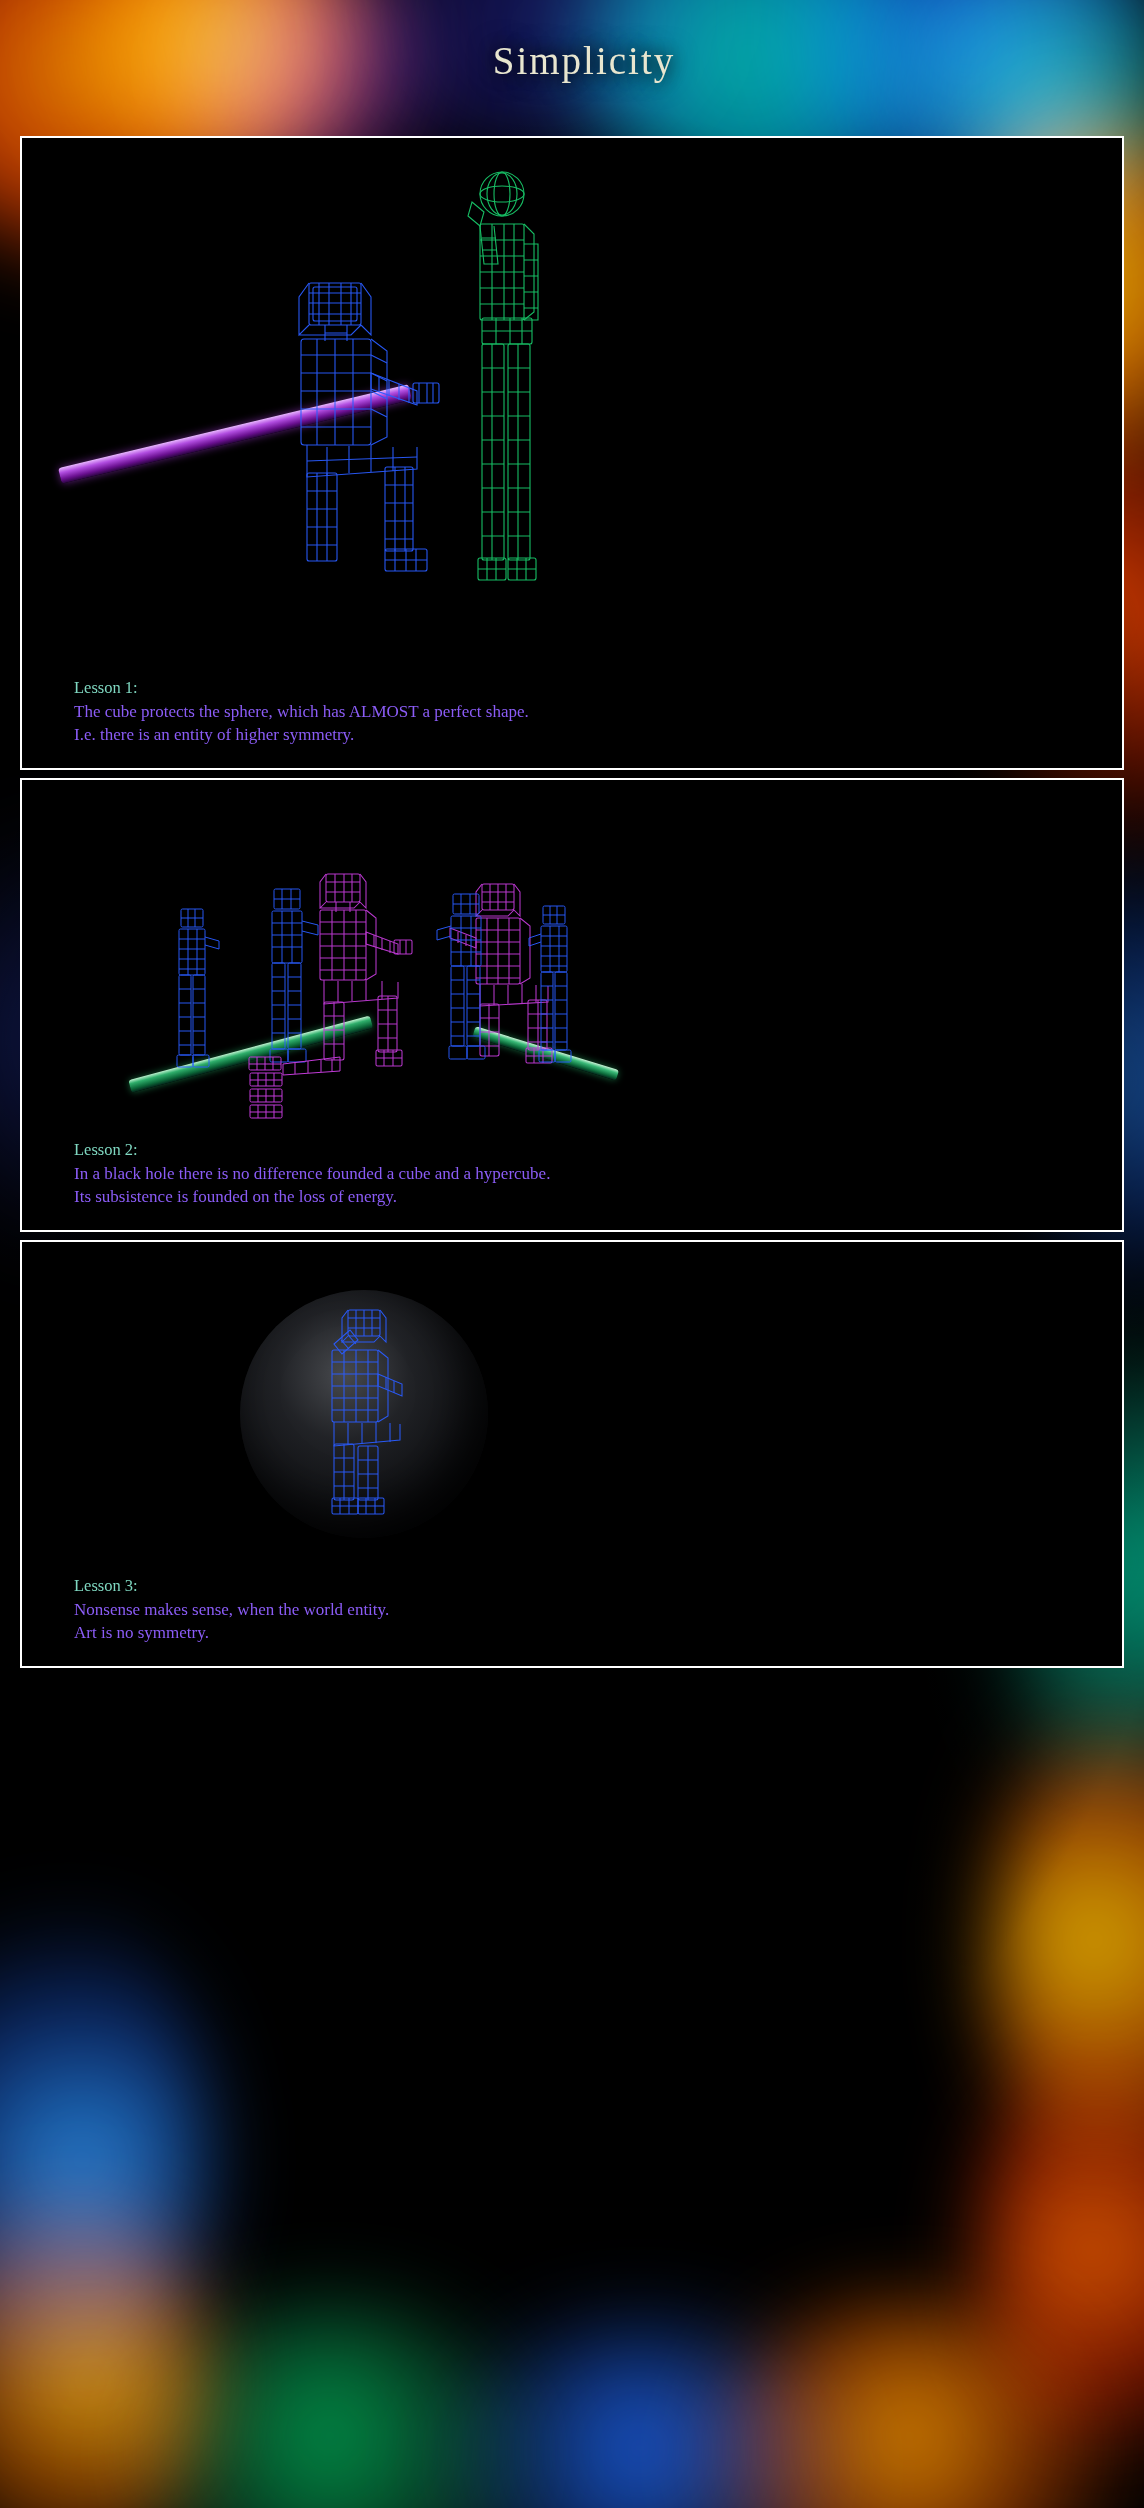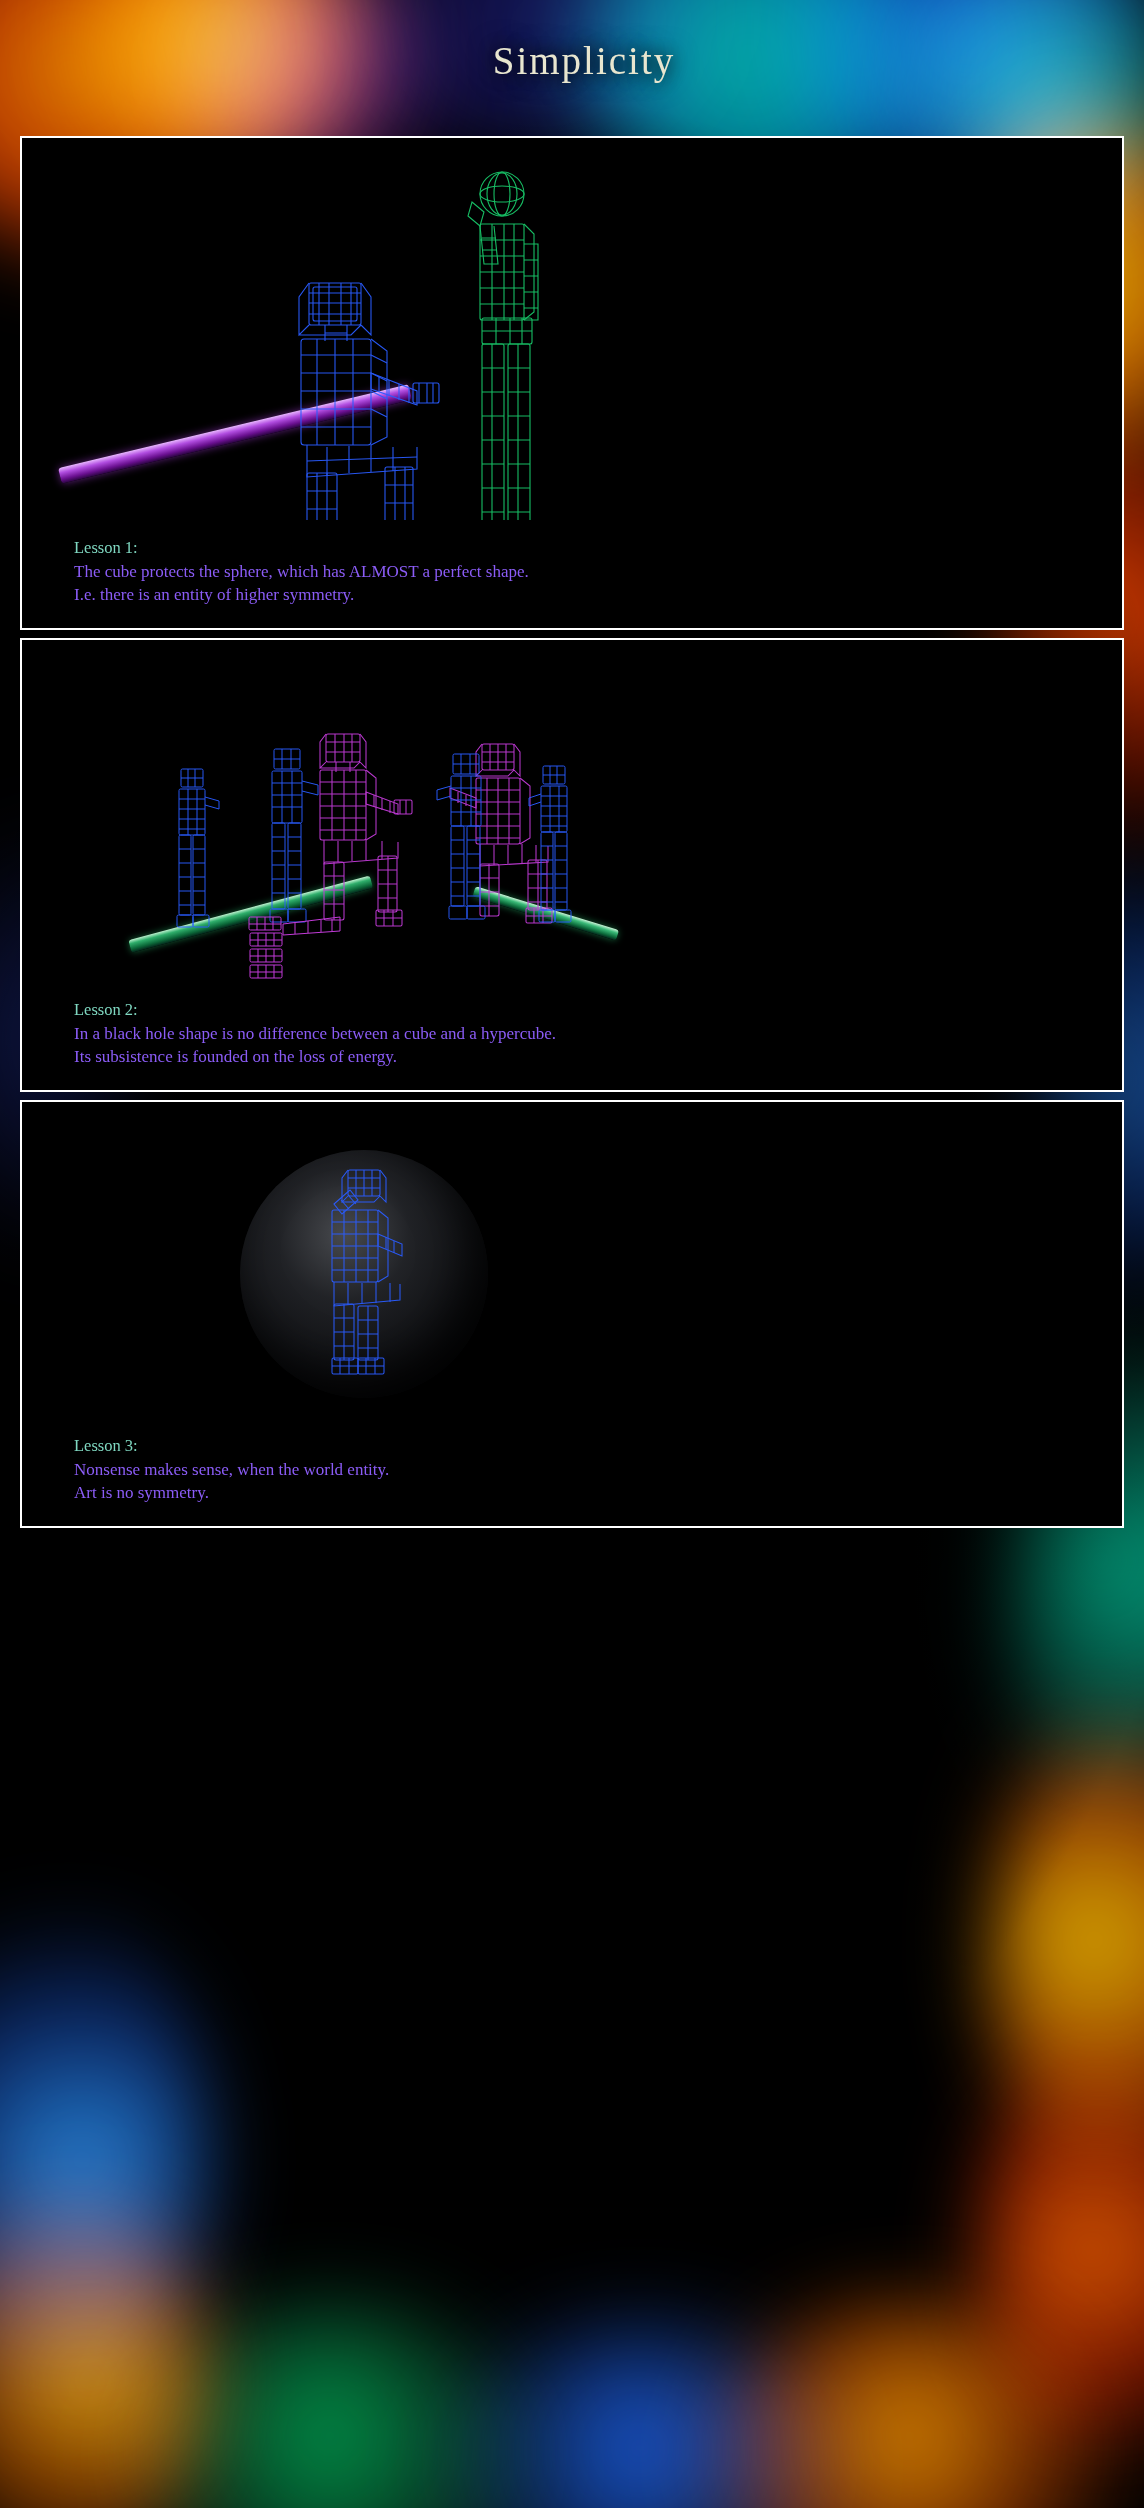--- a/index.html
+++ b/index.html
@@ -107,7 +107,7 @@
     overflow: hidden;
   }
   .panel + .panel { margin-top: 8px; }
-  .p1 { height: 494px; }
+  .p1 { height: 634px; }
   .p2 { height: 454px; }
   .p3 { height: 428px; }
 

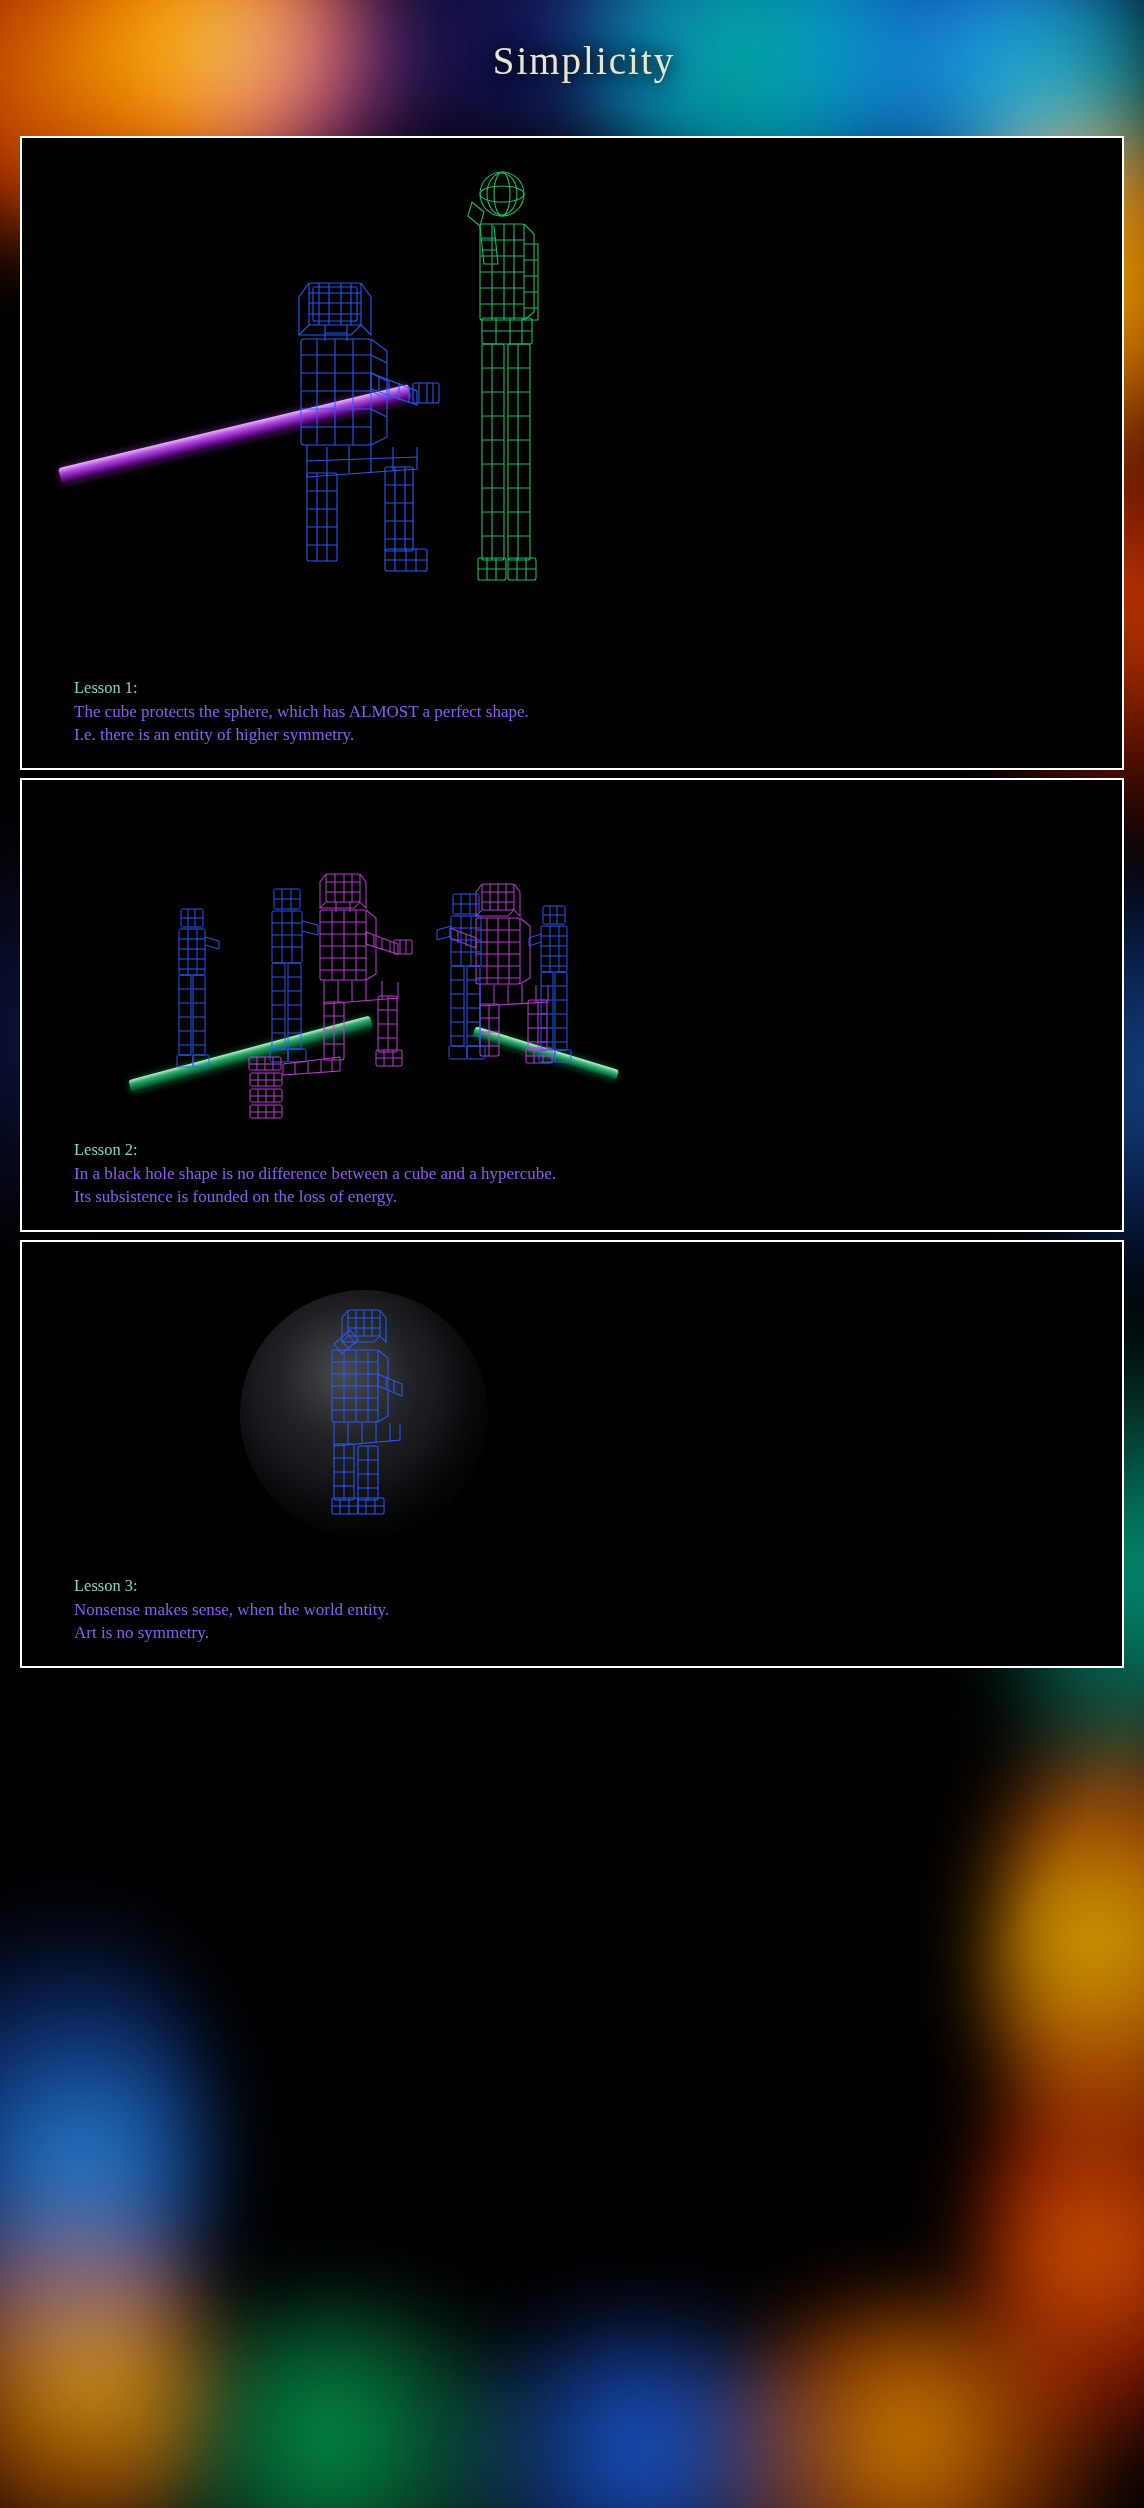--- a/index.html
+++ b/index.html
@@ -446,7 +446,7 @@
 
     <div class="caption">
       <div class="lesson">Lesson 2:</div>
-      <div class="line">In a black hole shape is no difference between a cube and a hypercube.</div>
+      <div class="line">In a black hole there is no difference founded a cube and a hypercube.</div>
       <div class="line">Its subsistence is founded on the loss of energy.</div>
     </div>
   </div>

